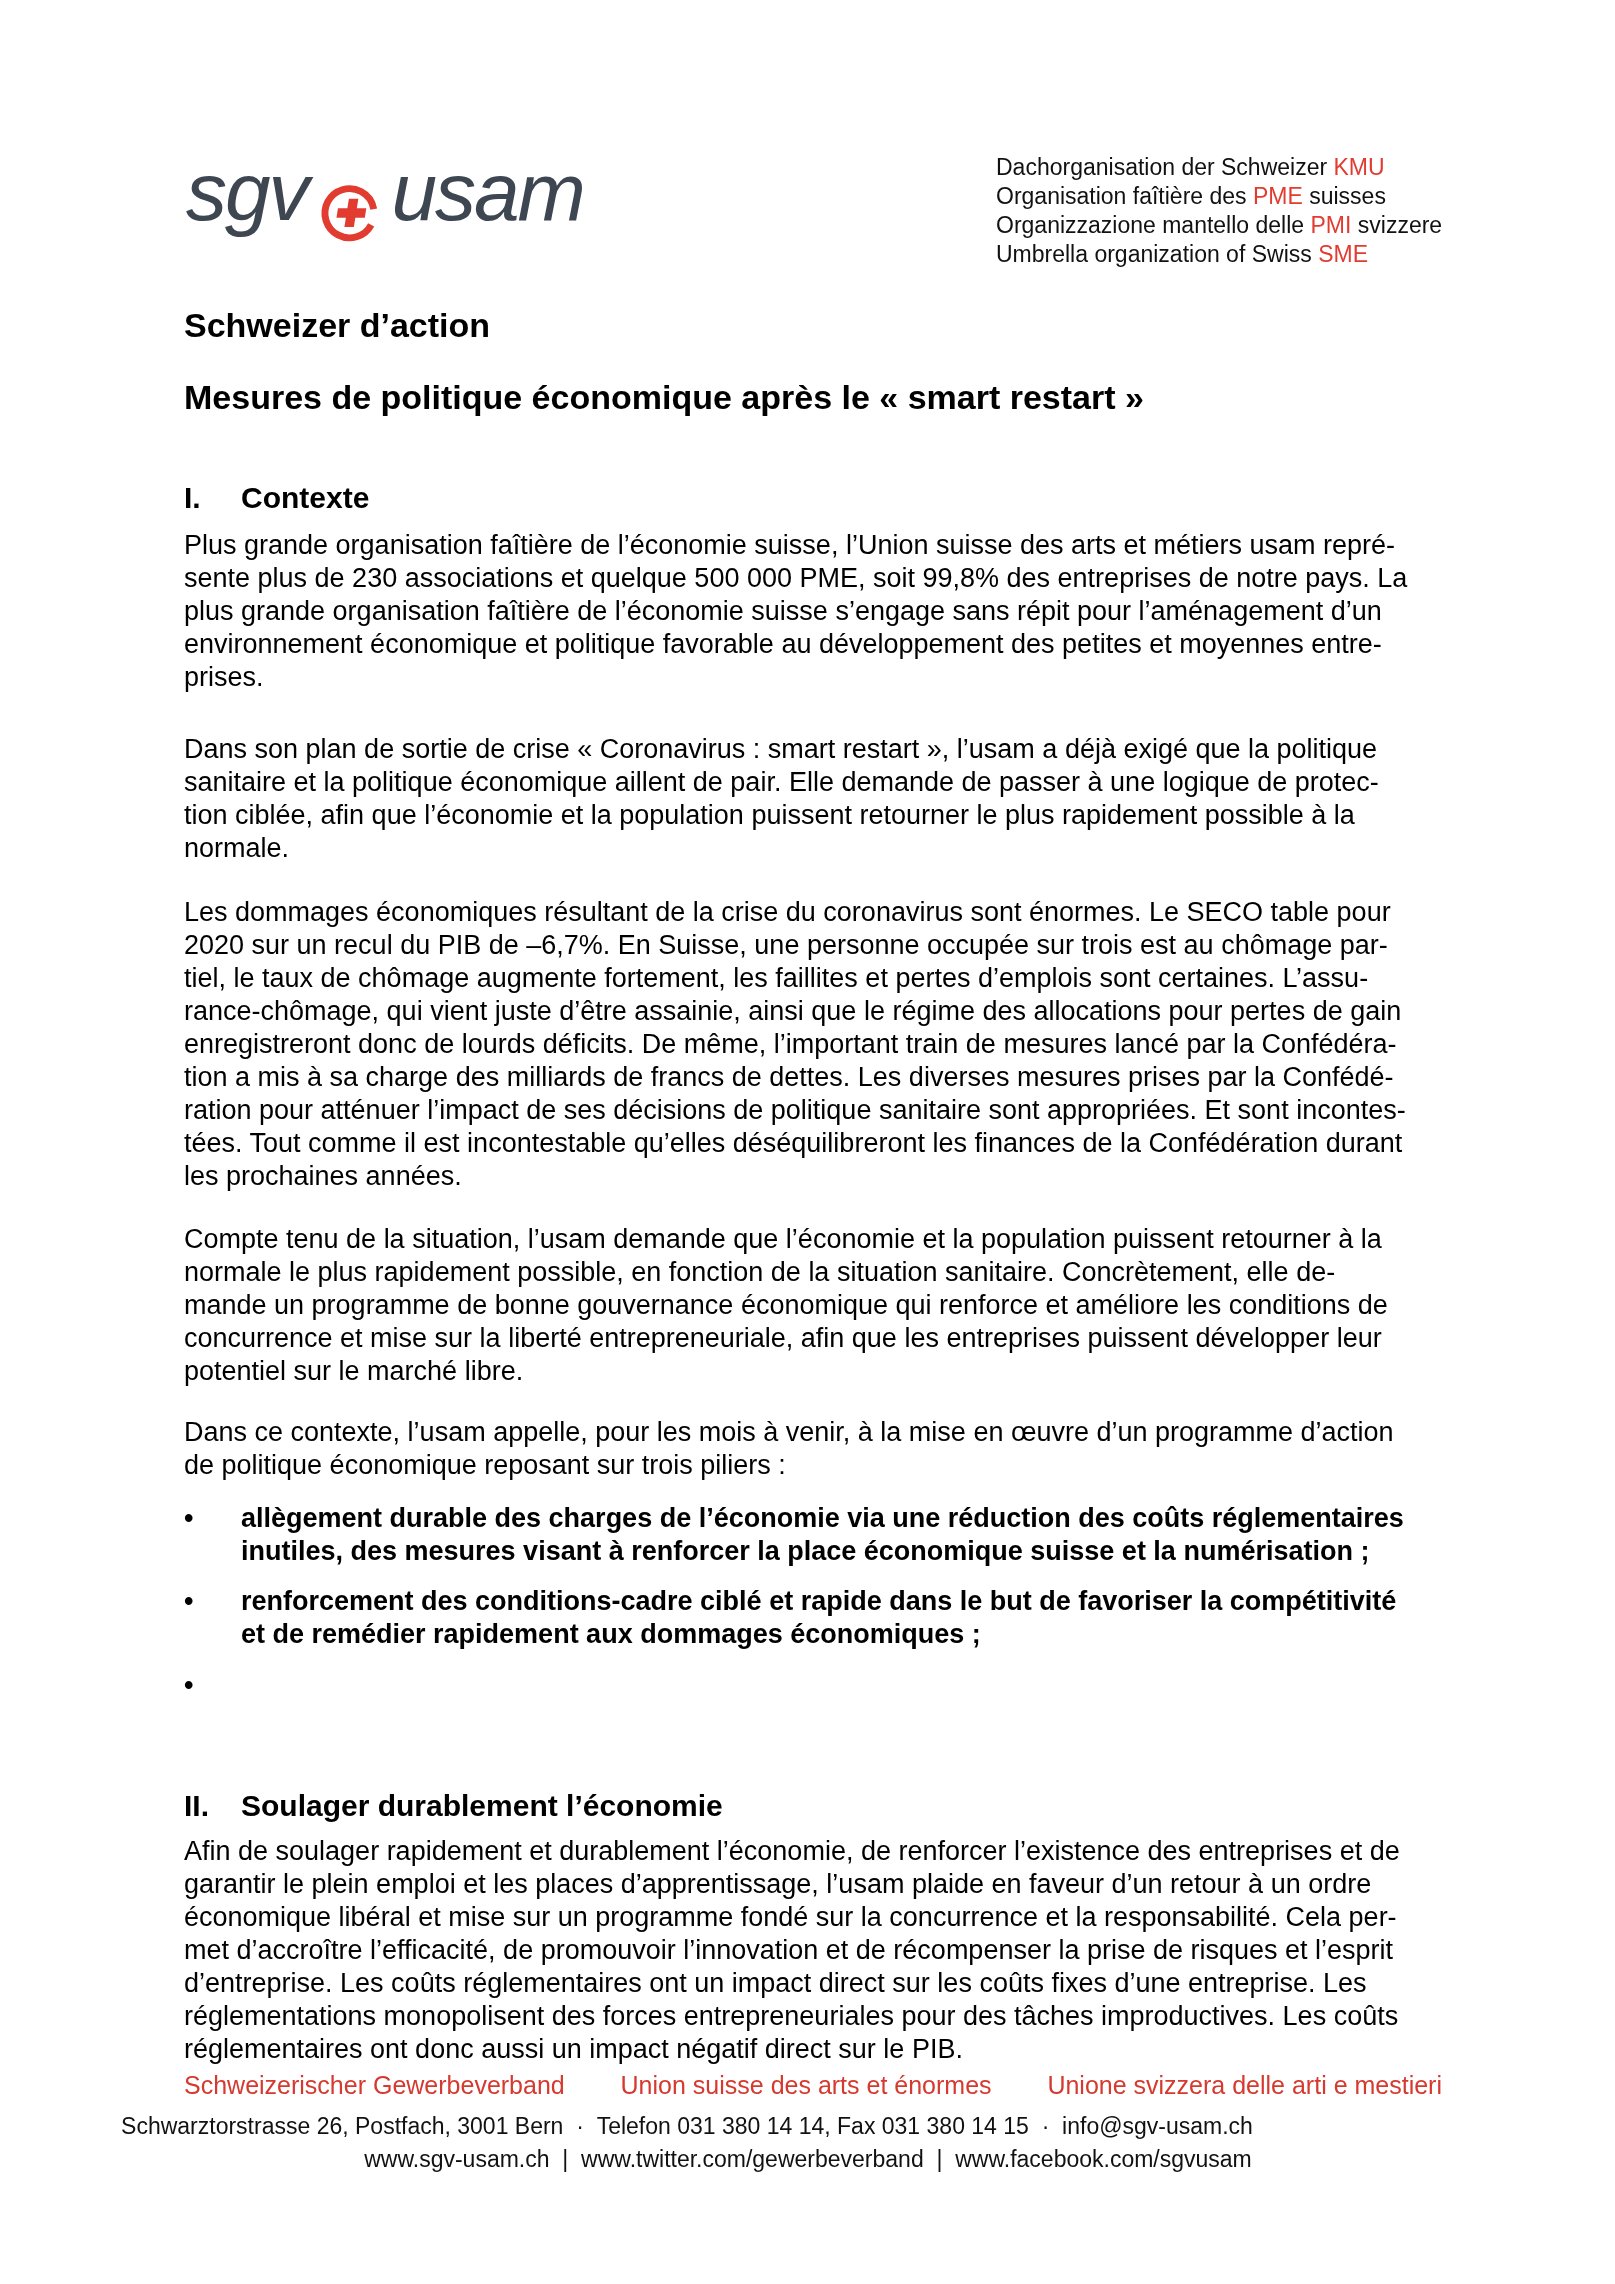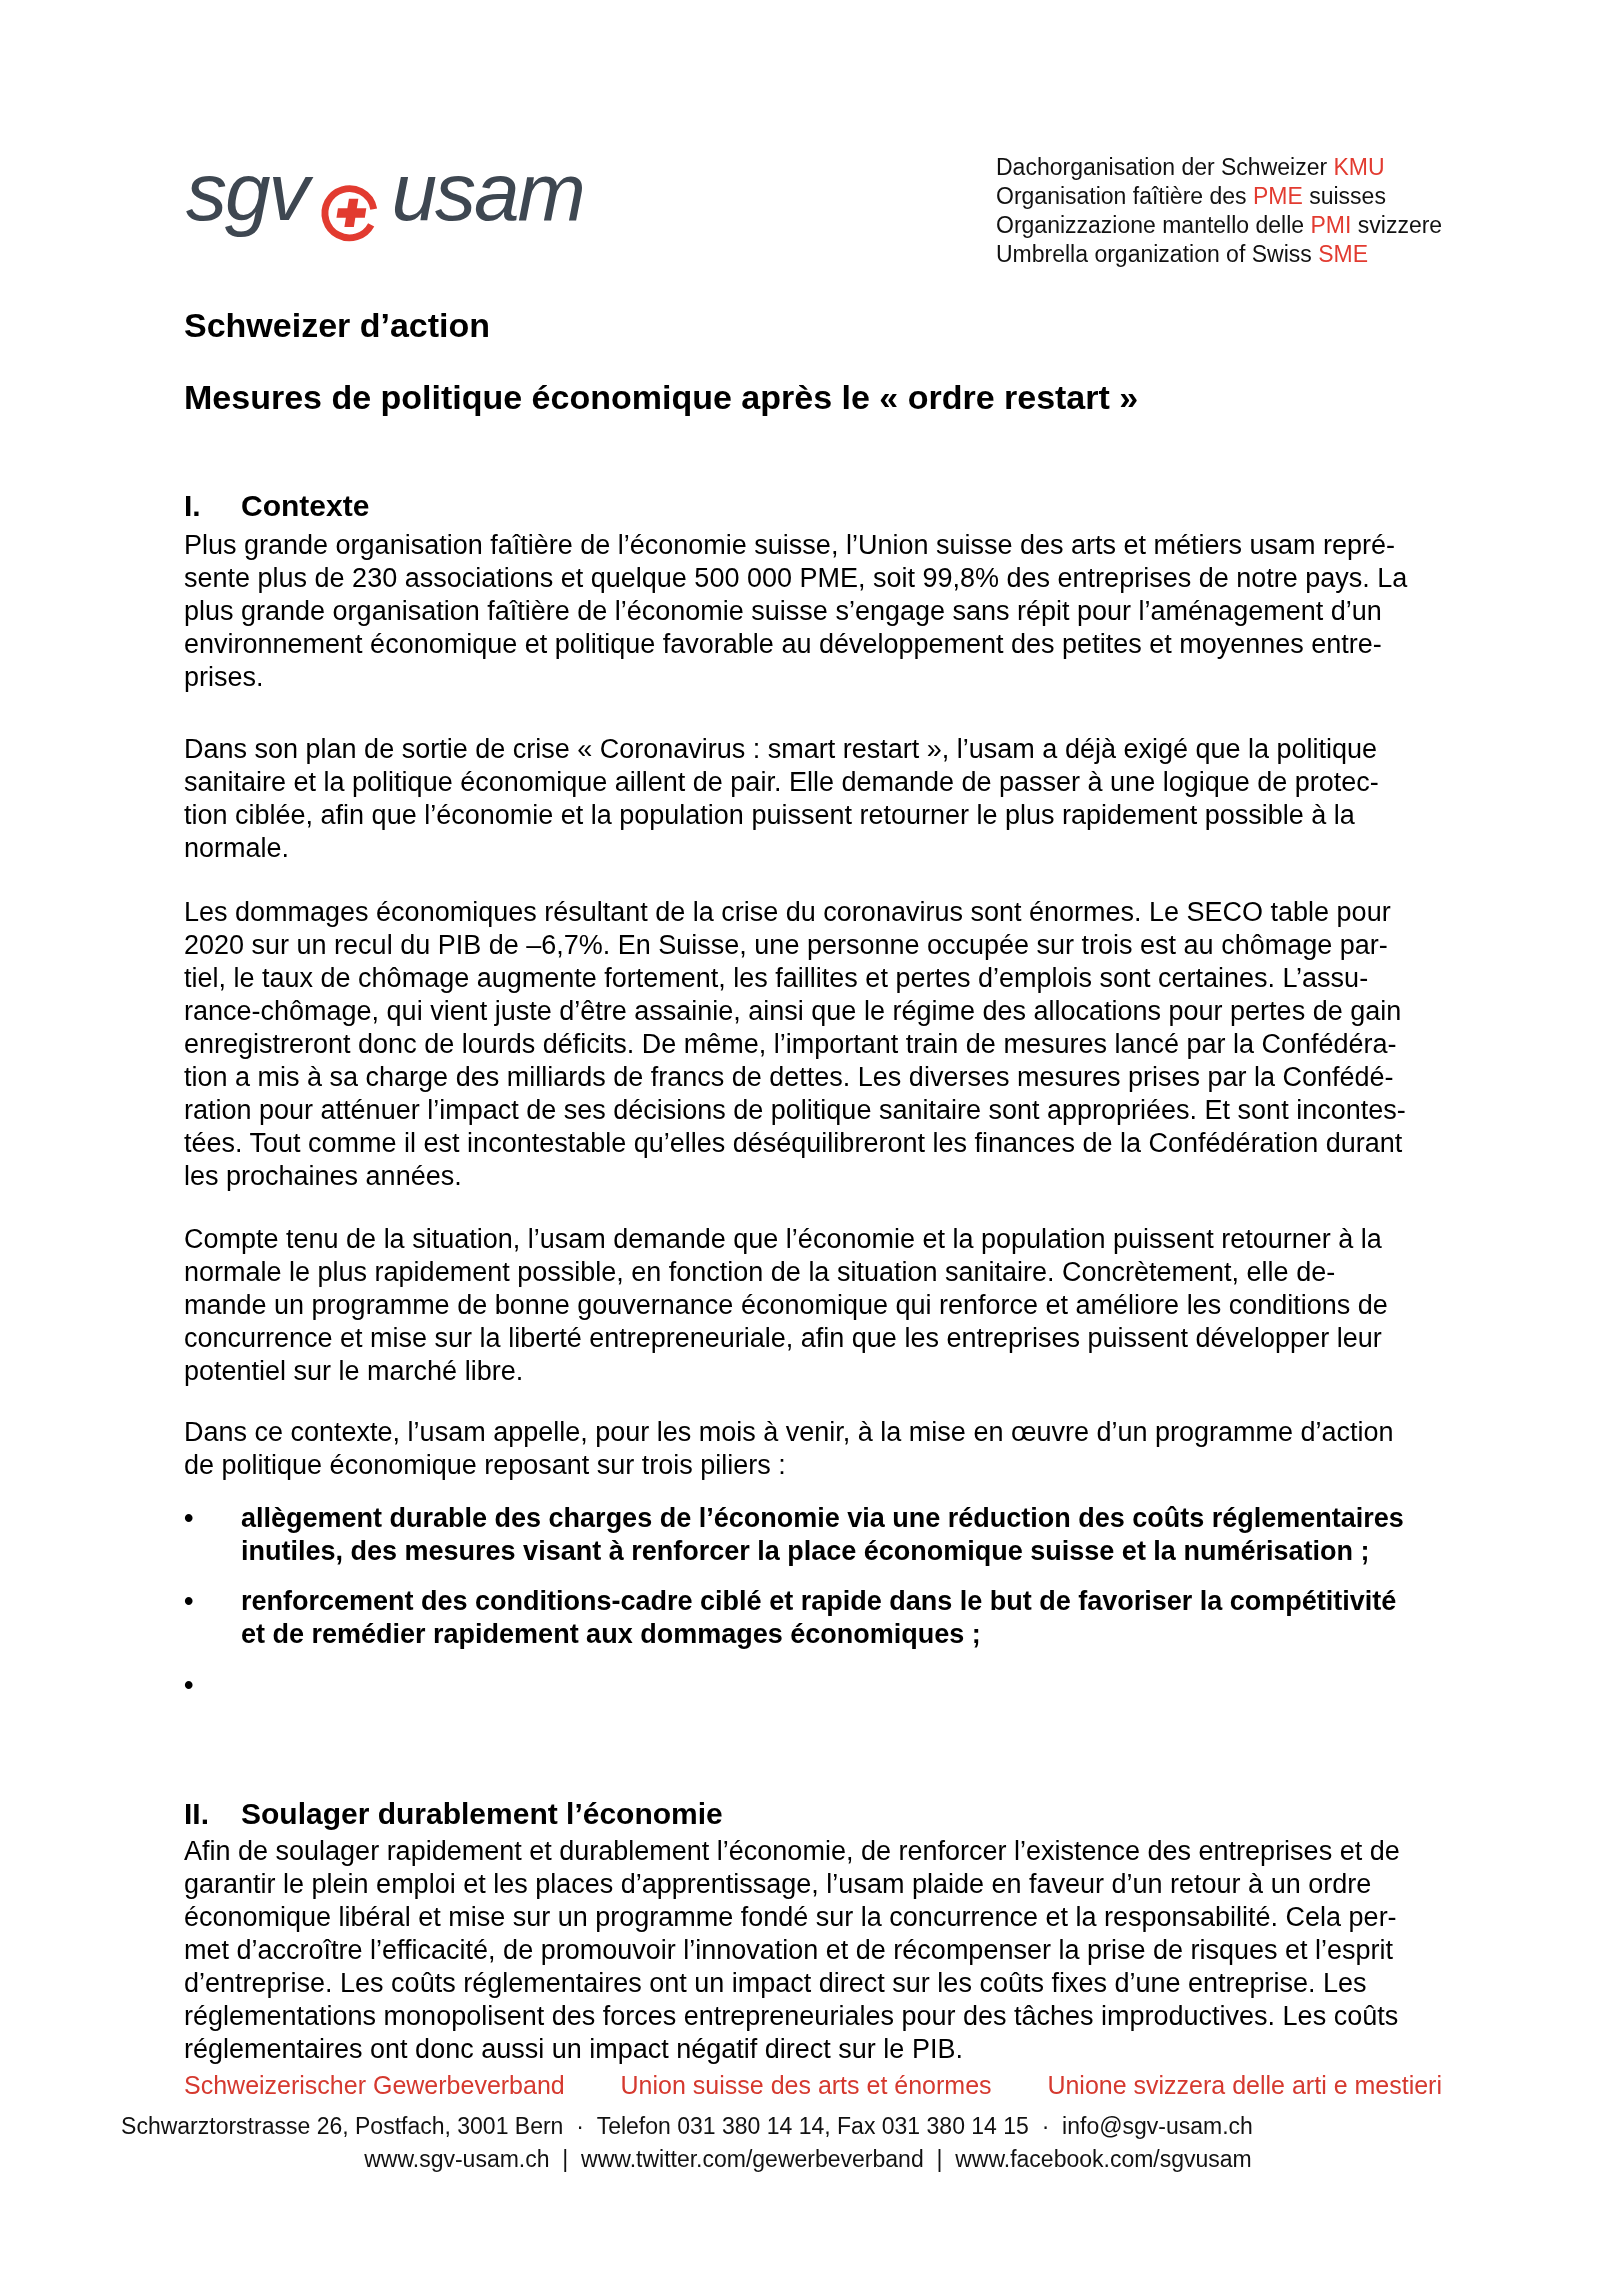--- a/index.html
+++ b/index.html
@@ -114,7 +114,7 @@
   </div>
 
   <div class="abs doc-title">Schweizer d’action</div>
-  <div class="abs doc-subtitle">Mesures de politique économique après le « ordre restart »</div>
+  <div class="abs doc-subtitle">Mesures de politique économique après le « smart restart »</div>
 
   <div class="abs sec-heading" id="heading-1">
     <span class="num">I.</span><span>Contexte</span>

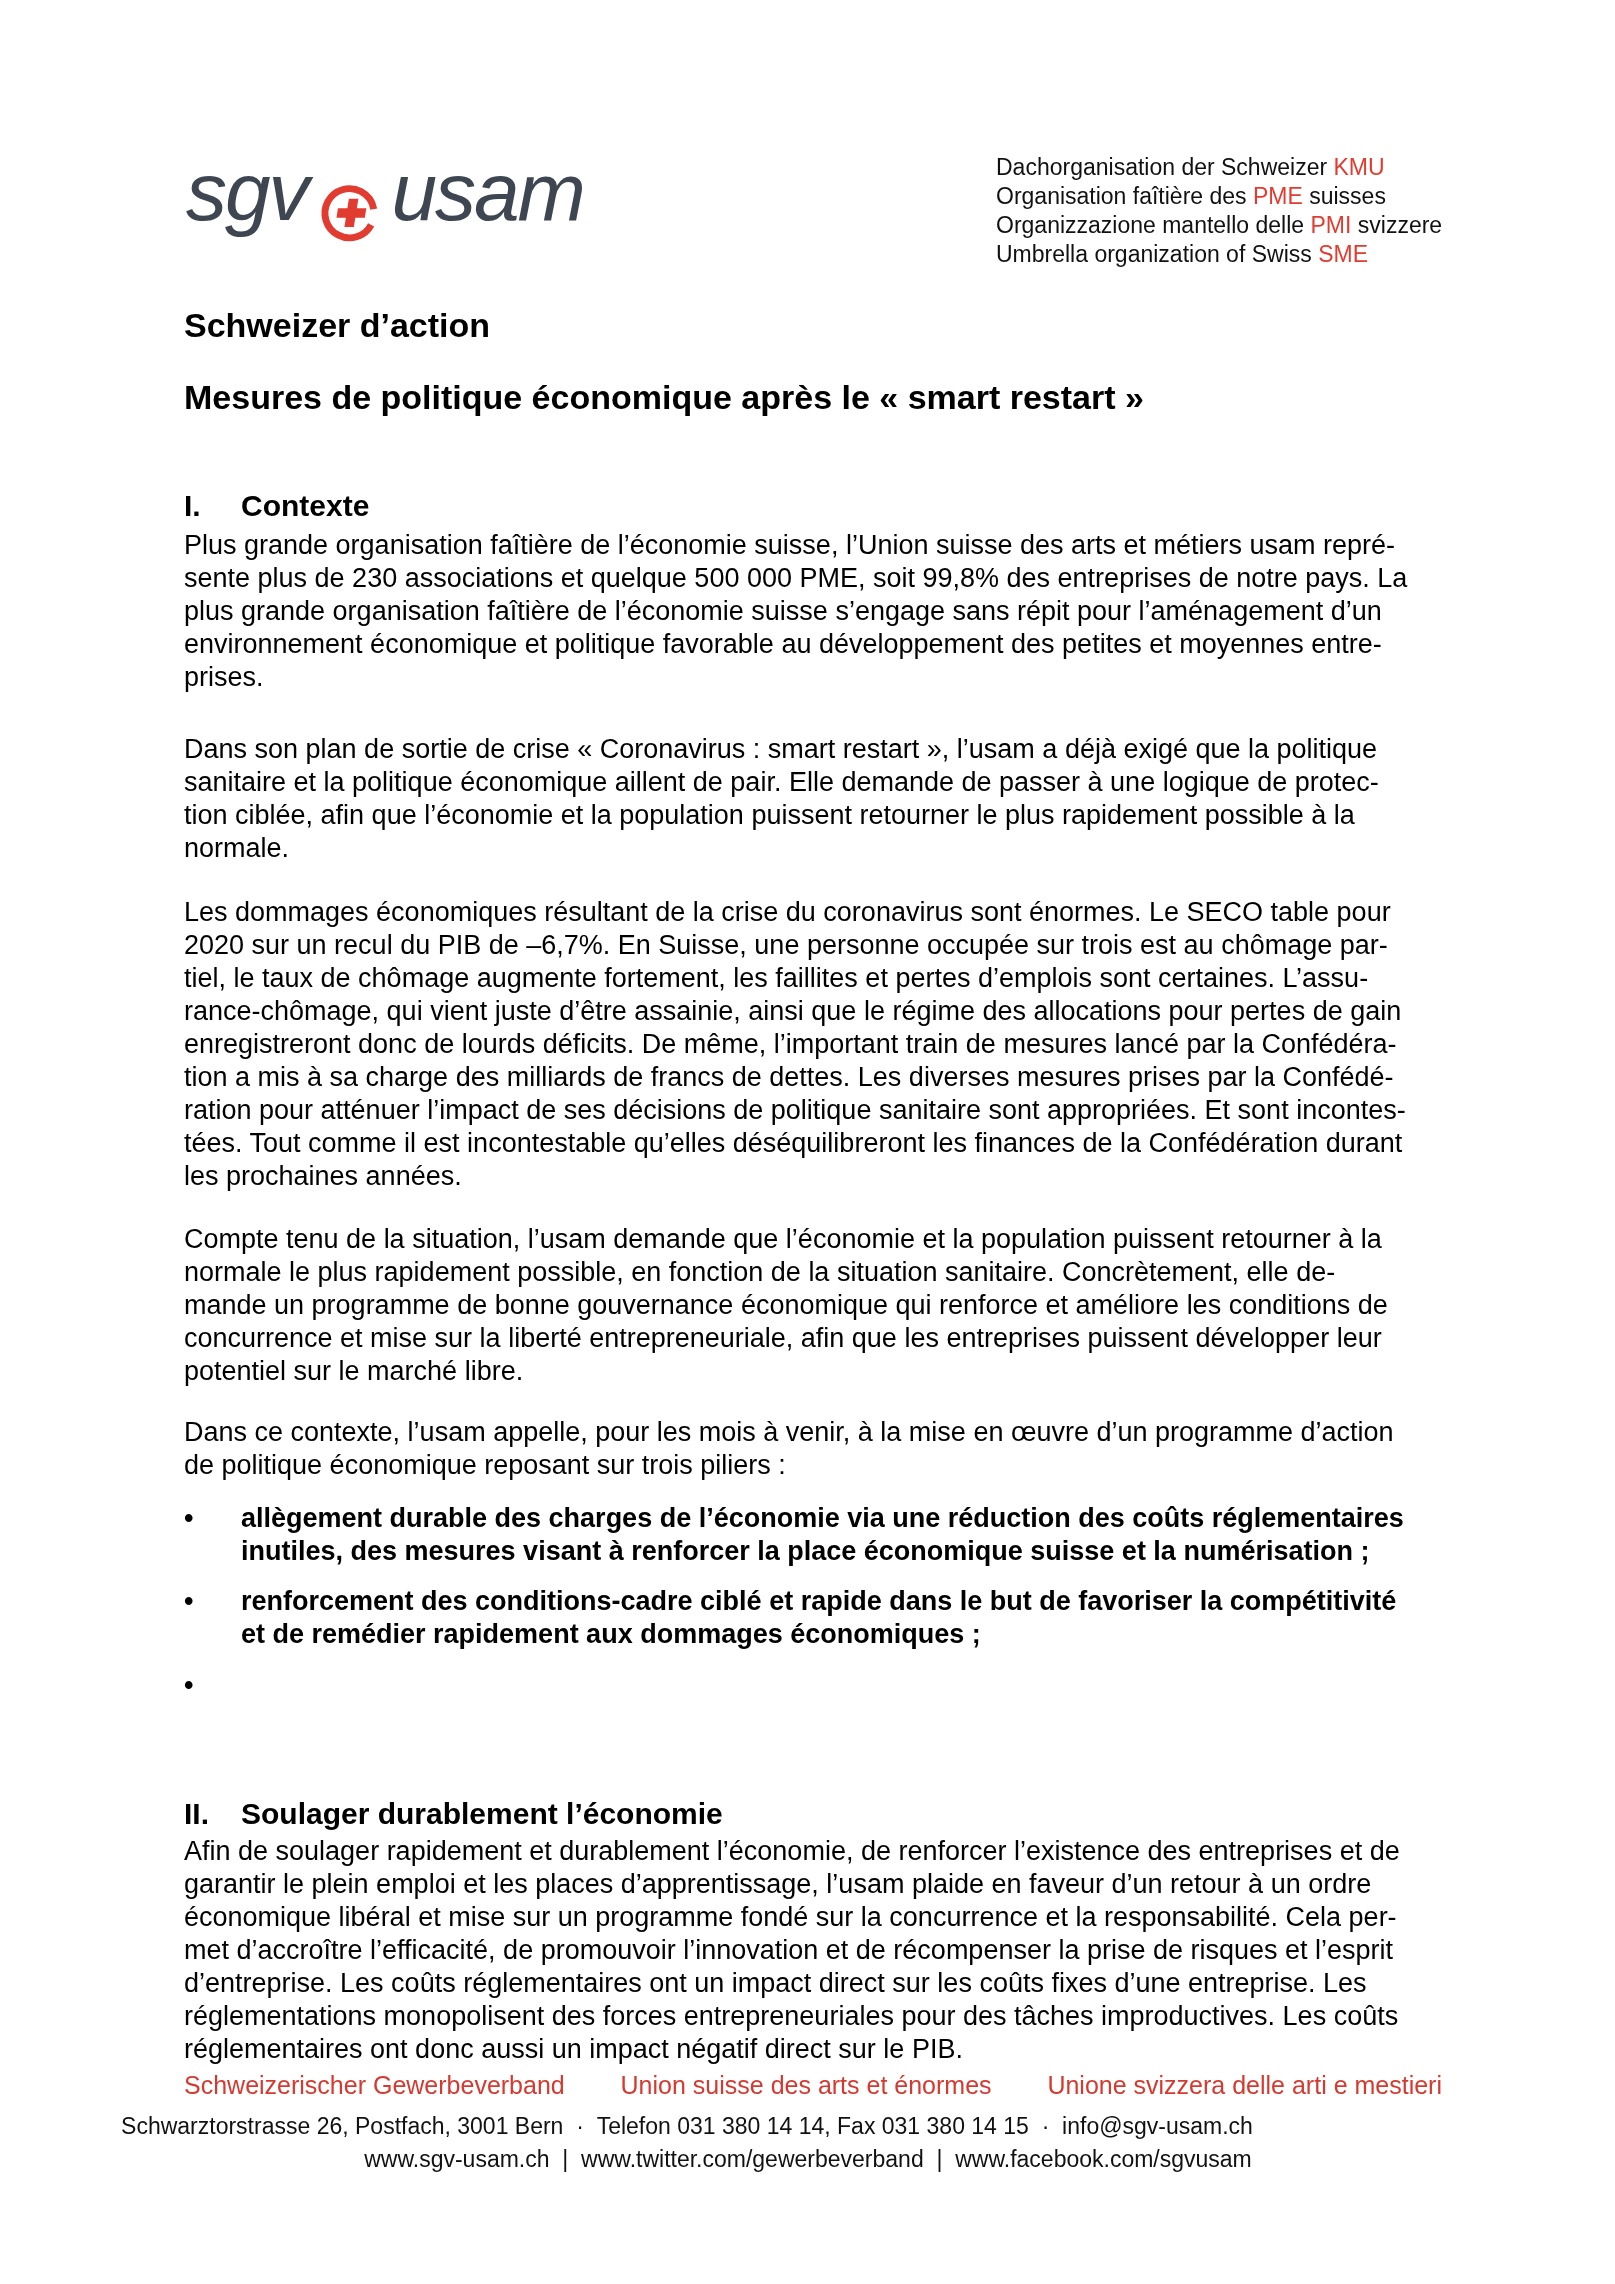--- a/index.html
+++ b/index.html
@@ -41,7 +41,7 @@
   .doc-title{left:184px;top:306px;font-size:34px;line-height:39px;font-weight:bold;}
   .doc-subtitle{left:184px;top:378px;font-size:34px;line-height:39px;font-weight:bold;}
 
-  .sec-heading{left:184px;font-size:30px;line-height:37px;font-weight:bold;margin-top:8px;}
+  .sec-heading{left:184px;font-size:30px;line-height:37px;font-weight:bold;}
   .sec-heading .num{display:inline-block;width:57px;}
   #heading-1{top:479px;}
   #heading-2{top:1787px;}

